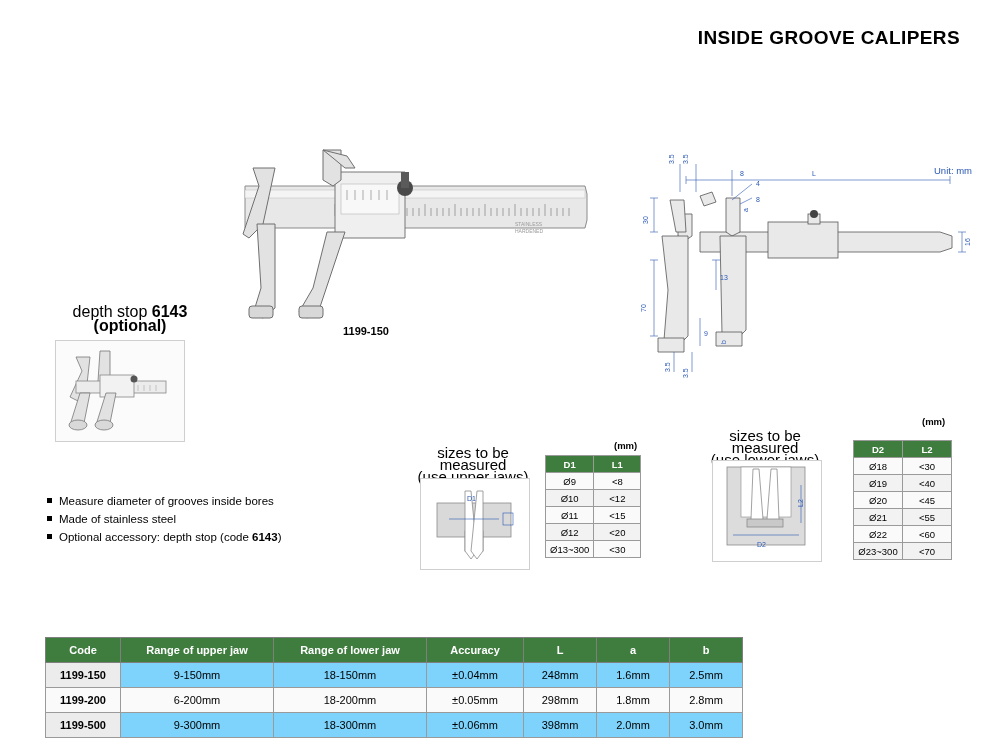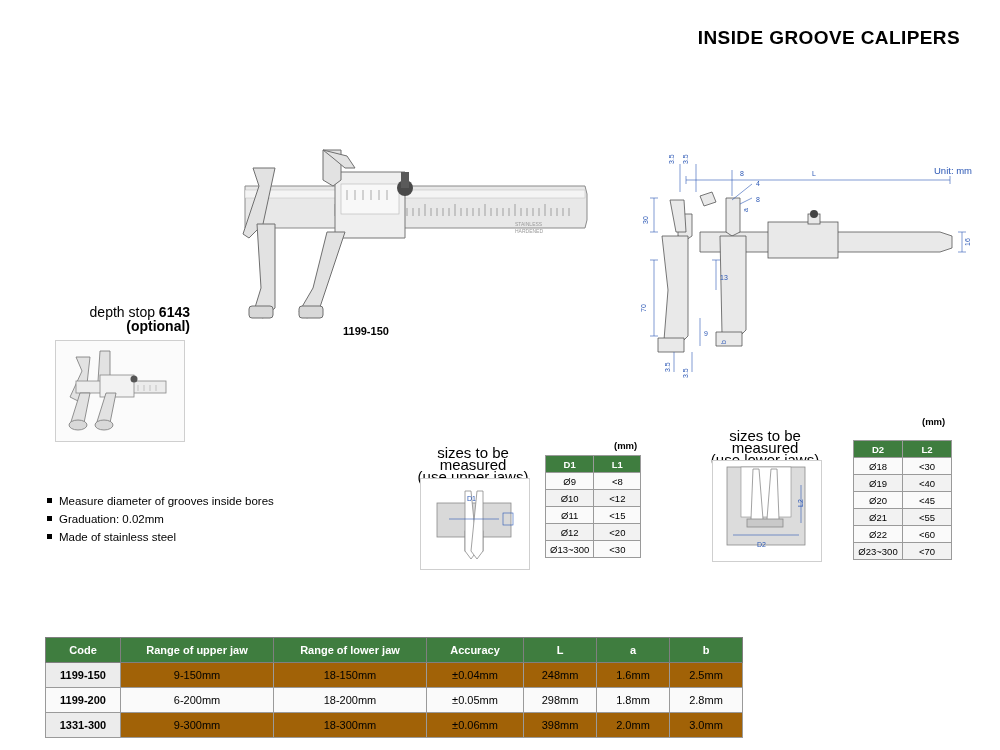--- a/index.html
+++ b/index.html
@@ -29,7 +29,7 @@
   
   #depthstop-label{
     position:absolute;left:70px;top:305px;width:120px;
-    text-align:right;font-size:14px;line-height:14px;
+    text-align:center;font-size:16px;line-height:14px;
   }
   #depthstop-box{
     position:absolute;left:55px;top:340px;width:128px;height:100px;

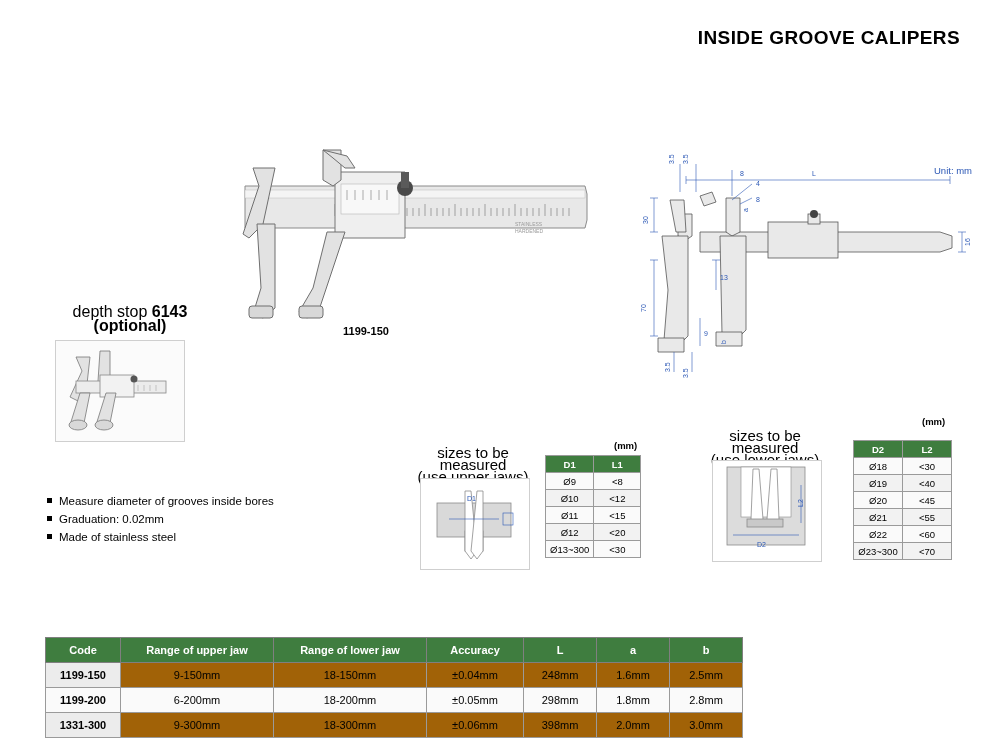--- a/index.html
+++ b/index.html
@@ -237,7 +237,6 @@
 
   <div id="features">
     <div>Measure diameter of grooves inside bores</div>
-    <div>Graduation: 0.02mm</div>
     <div>Made of stainless steel</div>
   </div>
 

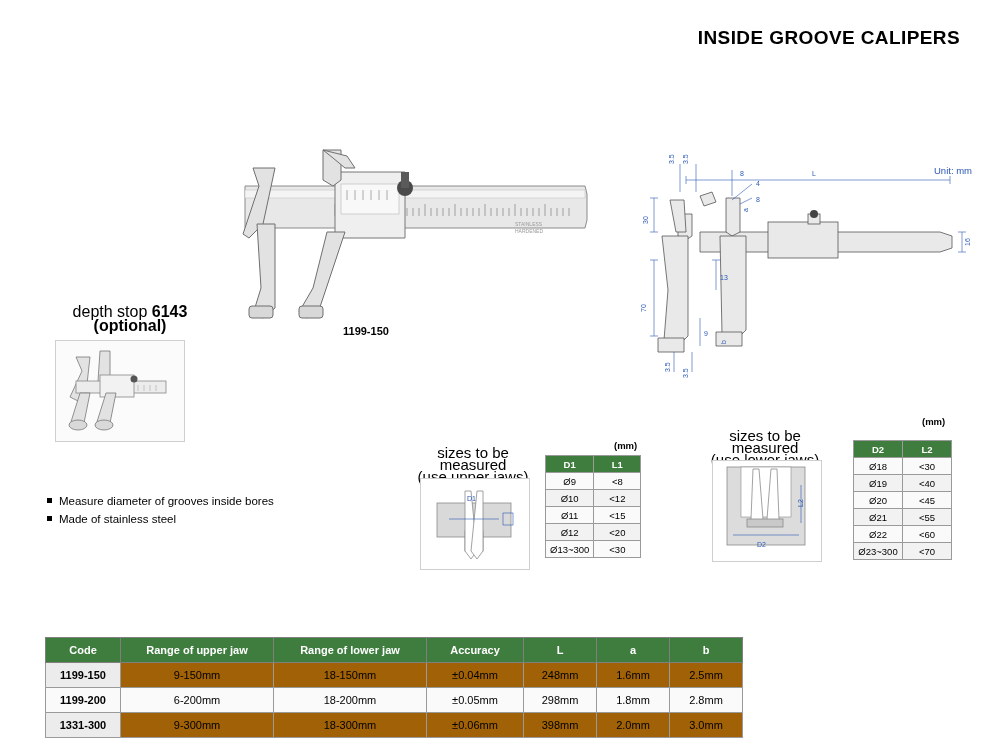--- a/index.html
+++ b/index.html
@@ -238,6 +238,7 @@
   <div id="features">
     <div>Measure diameter of grooves inside bores</div>
     <div>Made of stainless steel</div>
+    <div>Optional accessory: depth stop (code <b>6143</b>)</div>
   </div>
 
   <div id="unit-note">Unit: mm</div>

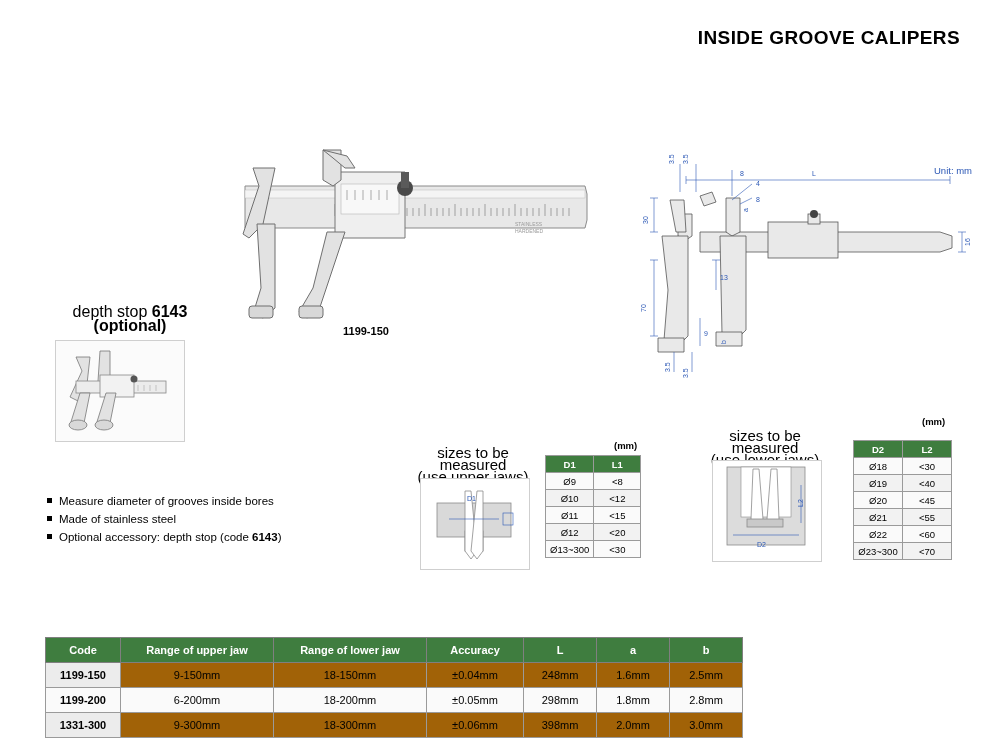--- a/index.html
+++ b/index.html
@@ -104,7 +104,7 @@
   }
   #spec-table td{
     border:1px solid #9a9a9a;
-    padding:3px 6px;height:18px;text-align:center;background:#a16207;
+    padding:3px 6px;height:18px;text-align:center;background:#7dd3fc;
   }
   #spec-table td.code{font-weight:bold;background:#ececec;}
   #spec-table tr:nth-child(even) td{background:#fafafa;}

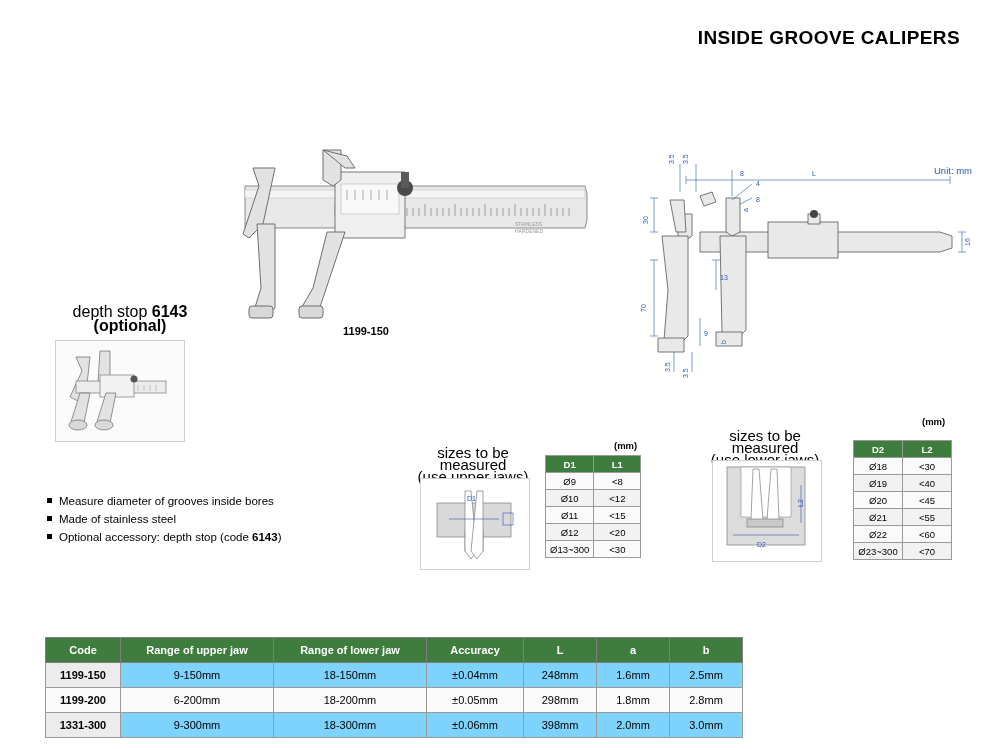--- a/index.html
+++ b/index.html
@@ -447,7 +447,7 @@
         <td>2.8mm</td>
       </tr>
       <tr>
-        <td class="code">1331-300</td>
+        <td class="code">1199-500</td>
         <td>9-300mm</td>
         <td>18-300mm</td>
         <td>±0.06mm</td>

